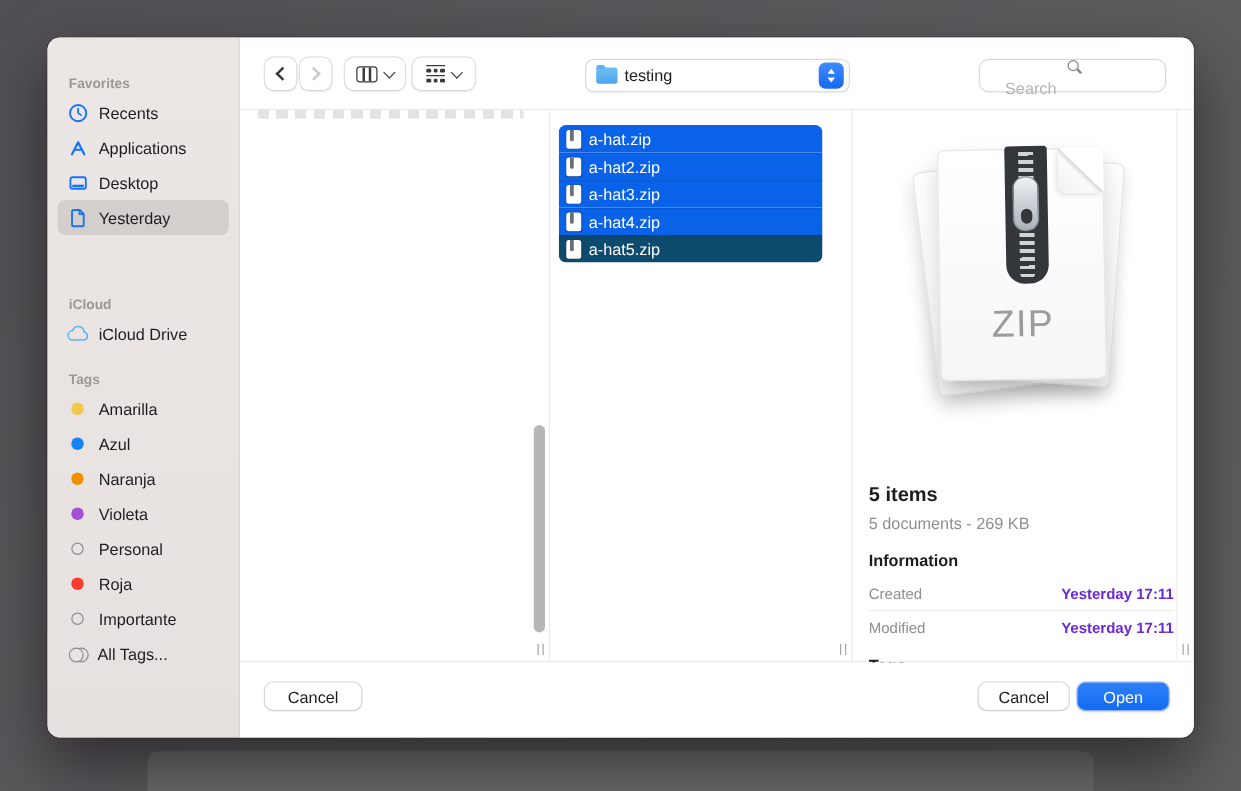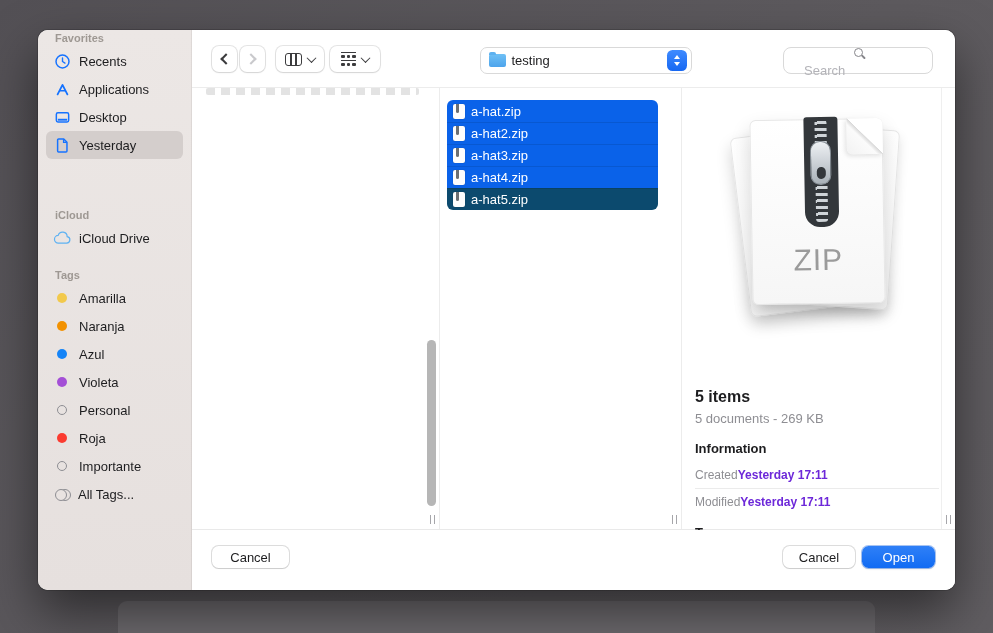--- a/index.html
+++ b/index.html
@@ -21,7 +21,7 @@
 
   
   .sidebar { width:154px; flex:0 0 154px; background:linear-gradient(#ece7e5,#e6e0de);
-    padding-top:2px; border-right:1px solid rgba(0,0,0,.06); }
+    padding-top:31px; border-right:1px solid rgba(0,0,0,.06); }
   .sec-title { font-size:11px; font-weight:700; color:#9e9893; margin:0 0 3px 17px; }
   .side-item { height:28px; margin:0 8px; padding:0 8px; border-radius:6px;
     display:flex; align-items:center; gap:8px; font-size:13px; color:#1d1d1f; cursor:default; }

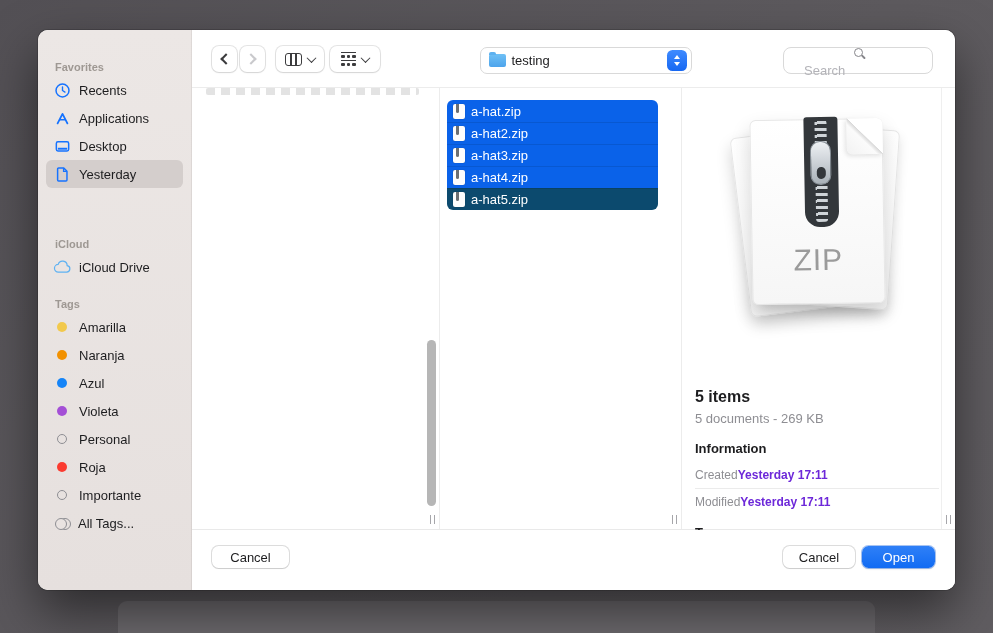--- a/index.html
+++ b/index.html
@@ -65,7 +65,7 @@
 
   .location { position:absolute; left:50%; transform:translateX(-50%); top:17px; width:212px; height:27px;
     background:#fff; border:1px solid #d9d9d9; border-radius:7px;
-    display:flex; align-items:center; padding:0 4px 0 8px; cursor:default;margin-left:12px; }
+    display:flex; align-items:center; padding:0 4px 0 8px; cursor:default; }
   .folder-icon { width:17px; height:13px; position:relative; background:linear-gradient(#6fc0f5,#4da4ec);
     border-radius:2px; margin-right:6px; flex:0 0 auto; }
   .folder-icon::before { content:""; position:absolute; top:-2.5px; left:0; width:7px; height:3.5px;

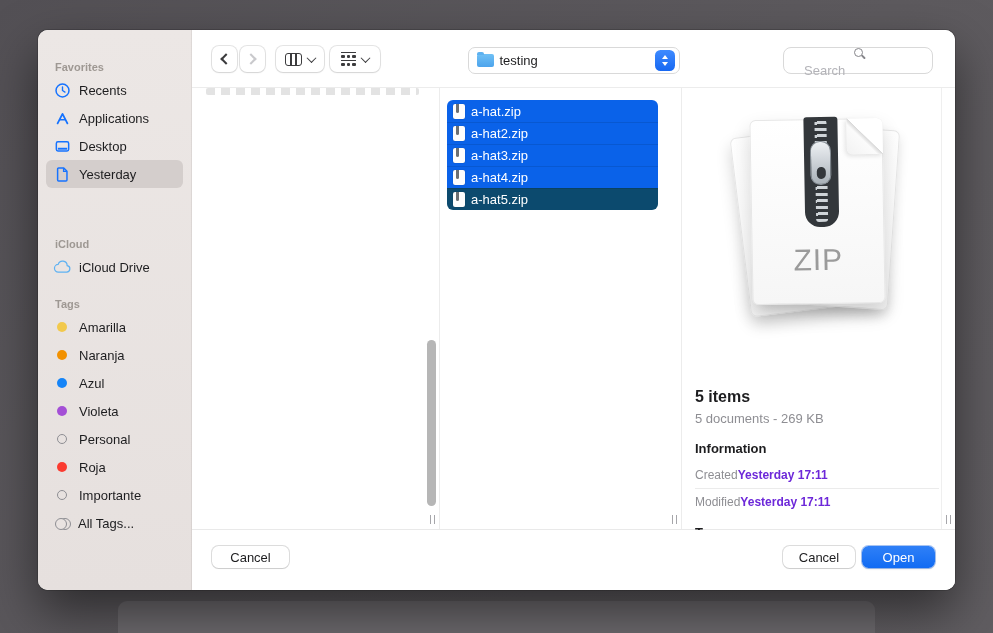--- a/index.html
+++ b/index.html
@@ -223,12 +223,12 @@
       <span>Amarilla</span>
     </div>
     <div class="side-item">
+      <span class="tagdot" style="background: rgb(21, 132, 247);"></span>
+      <span>Azul</span>
+    </div>
+    <div class="side-item">
       <span class="tagdot" style="background: rgb(242, 145, 0);"></span>
       <span>Naranja</span>
-    </div>
-    <div class="side-item">
-      <span class="tagdot" style="background: rgb(21, 132, 247);"></span>
-      <span>Azul</span>
     </div>
     <div class="side-item">
       <span class="tagdot" style="background: rgb(164, 79, 214);"></span>

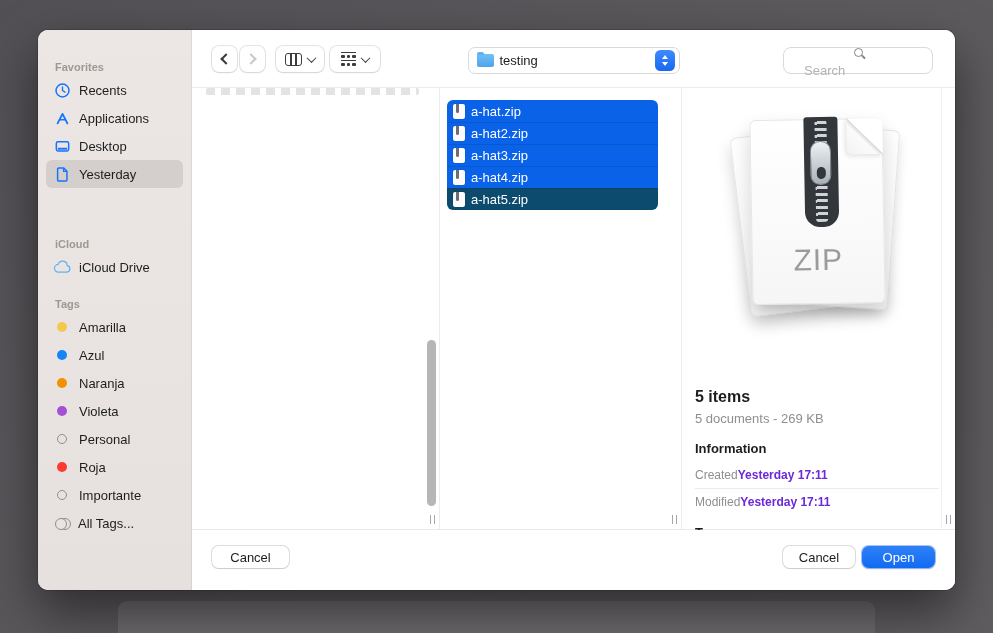--- a/index.html
+++ b/index.html
@@ -137,7 +137,7 @@
   .count { font-size:16px; font-weight:700; margin-bottom:5px; }
   .summary { font-size:13px; color:#8e8e93; margin-bottom:15px; }
   .info-title { font-size:13px; font-weight:700; margin-bottom:6px; }
-  .meta-row { display:flex; justify-content:flex-start; align-items:center; padding:6px 0; }
+  .meta-row { display:flex; justify-content:space-between; align-items:center; padding:6px 0; }
   .meta-row.divided { border-bottom:1px solid #ebebeb; }
   .meta-label { font-size:12px; color:#8e8e93; }
   .meta-value { font-size:12px; font-weight:700; color:#6d28d9; }

